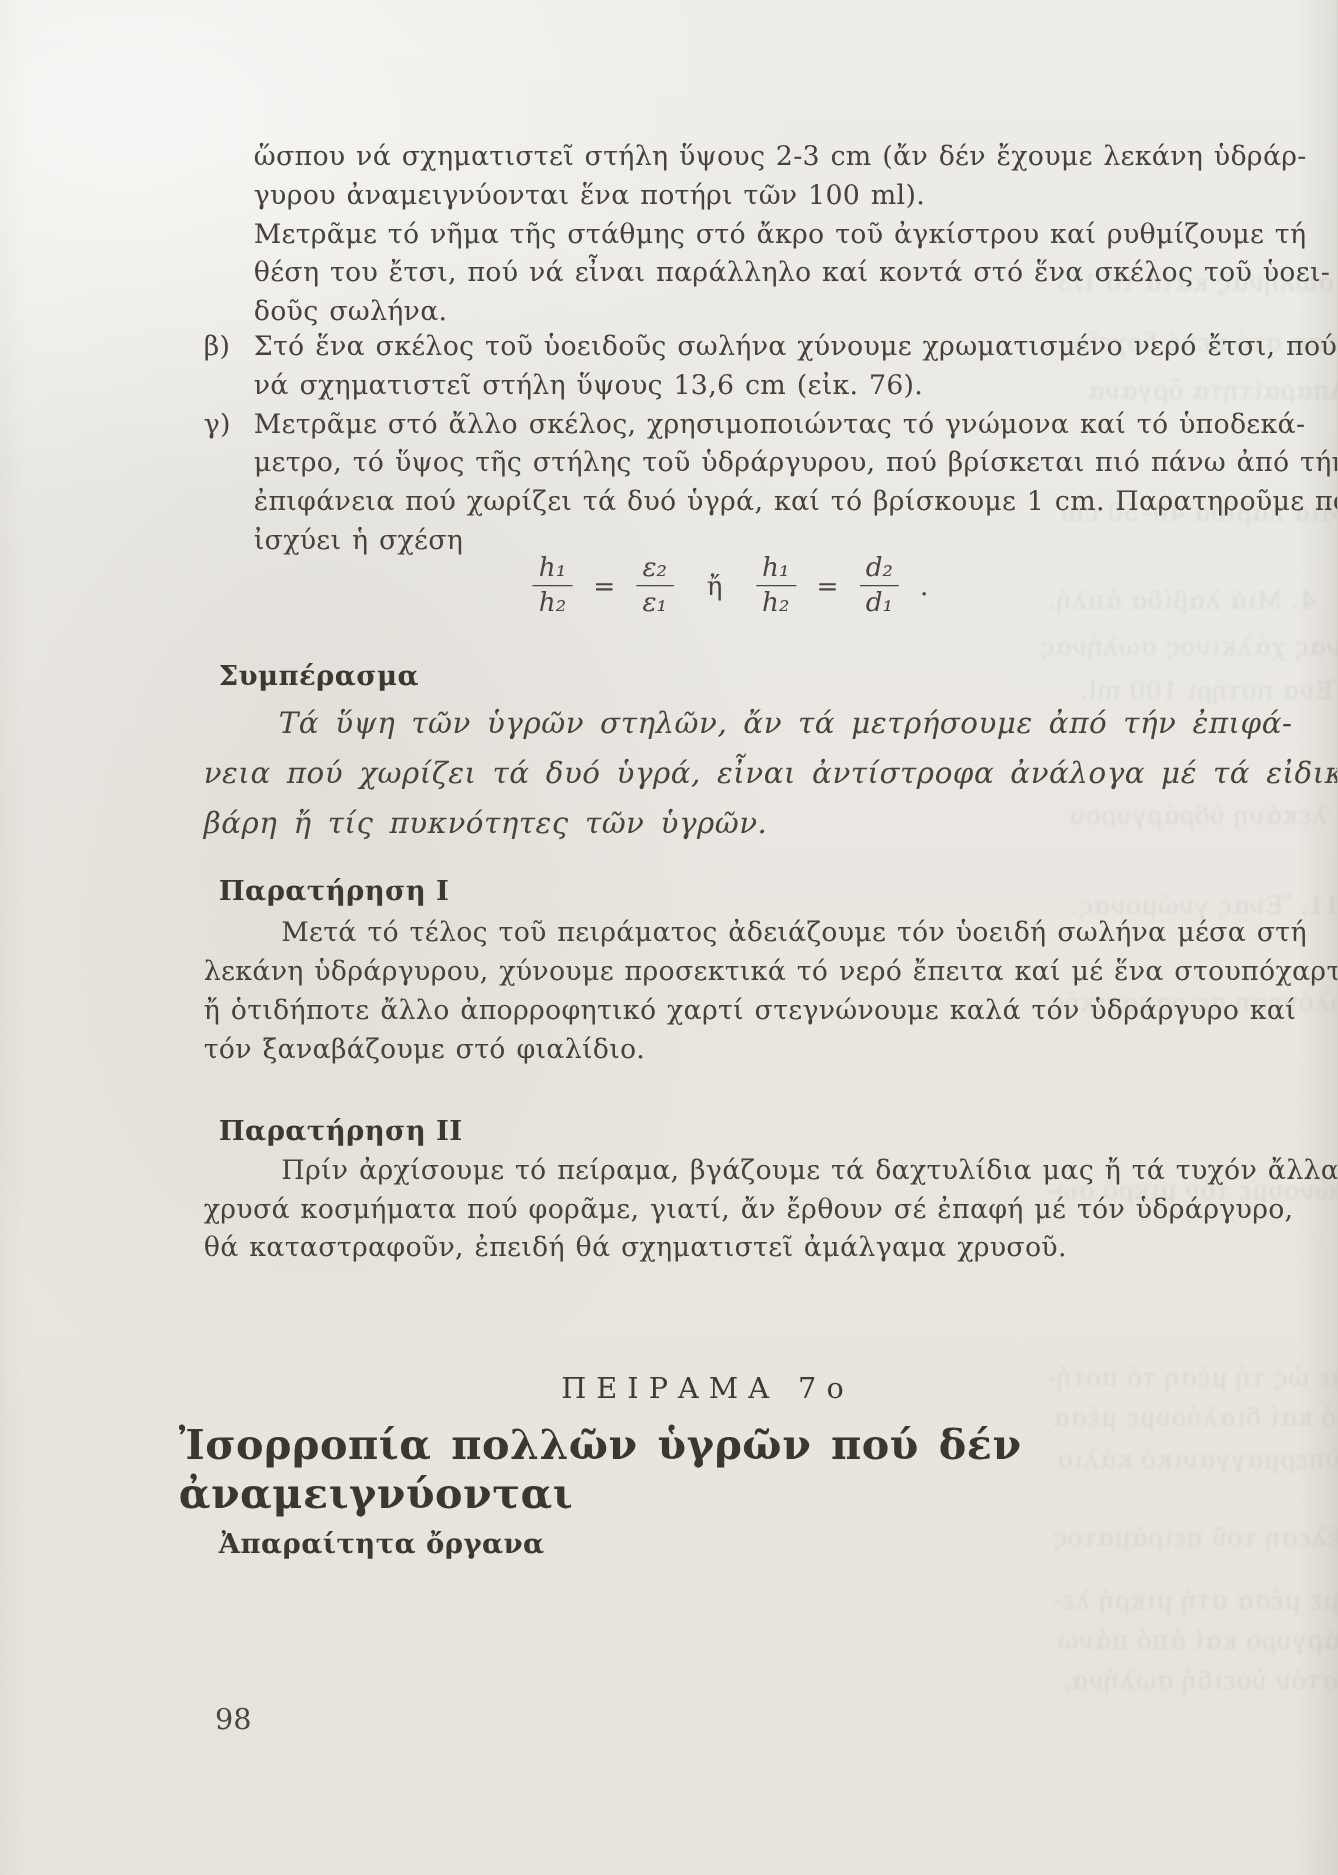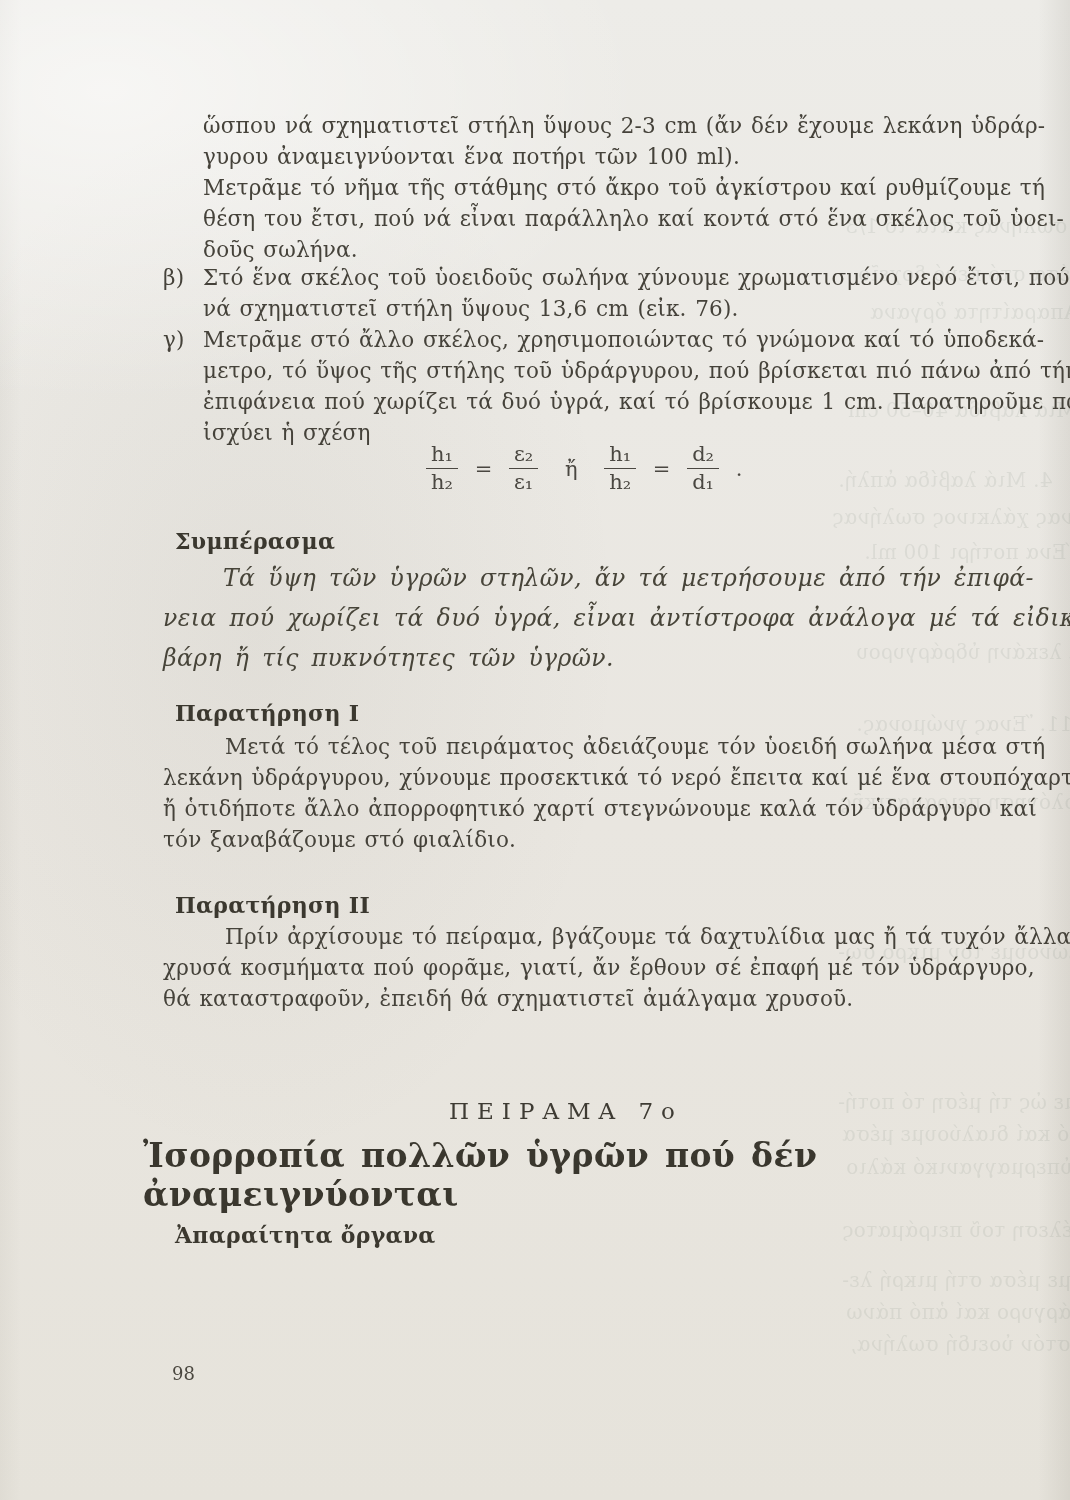--- a/index.html
+++ b/index.html
@@ -27,7 +27,7 @@
   .indent1{padding-left:60px;}
   .indent2{padding-left:62px;}
   .formula{font-size:21px;color:#4a4741;white-space:nowrap;}
-  .frac{display:inline-block;vertical-align:middle;text-align:center;line-height:1.3;}
+  .frac{display:inline-block;vertical-align:middle;text-align:center;line-height:1.3;font-style:italic;}
   .frac .num{display:block;padding:0 5px;}
   .frac .den{display:block;padding:0 5px;border-top:1.5px solid #4a4741;}
   .eq{display:inline-block;margin:0 10px;vertical-align:middle;}

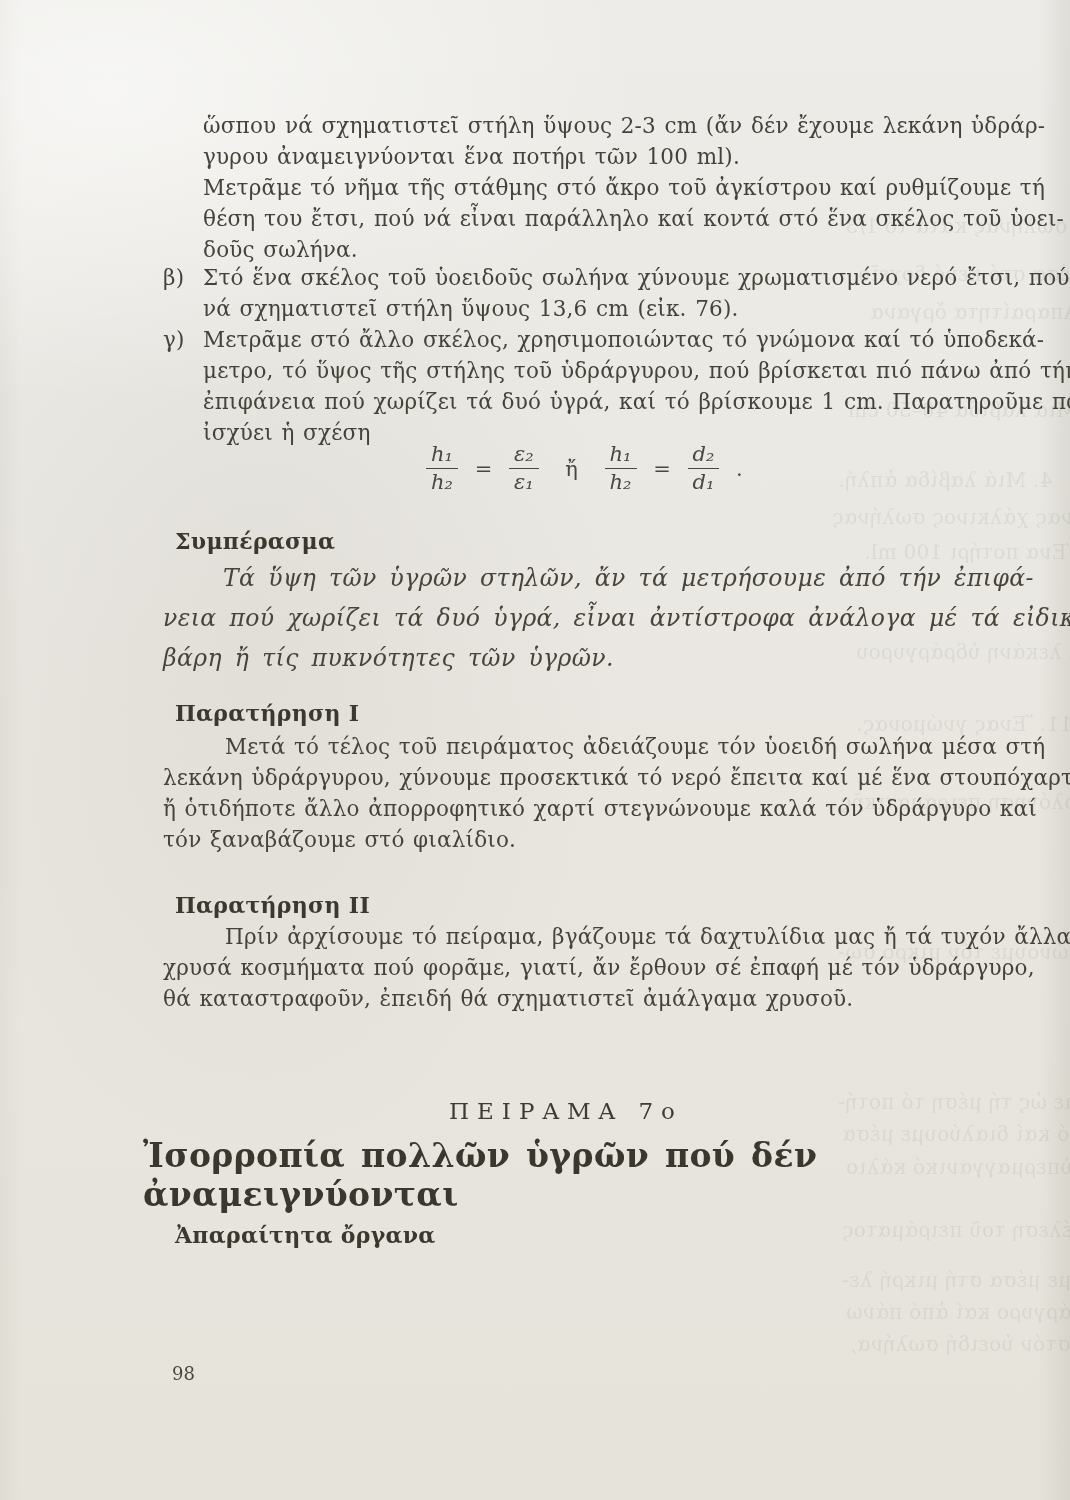--- a/index.html
+++ b/index.html
@@ -37,7 +37,7 @@
   .title{font-weight:bold;font-size:33px;color:#3a372e;text-align:left;letter-spacing:.4px;word-spacing:4px;}
   .li{line-height:27.5px;font-size:21.5px;letter-spacing:.2px;}
   .li-num{display:inline-block;width:36px;}
-  .page-number{font-size:18px;color:#4a473f;}
+  .page-number{font-size:23px;color:#4a473f;}
   .bleed{position:absolute;transform:scaleX(-1);opacity:.12;color:#6f7d72;filter:blur(.7px);
          font-size:20px;white-space:nowrap;letter-spacing:.3px;}
 </style>

